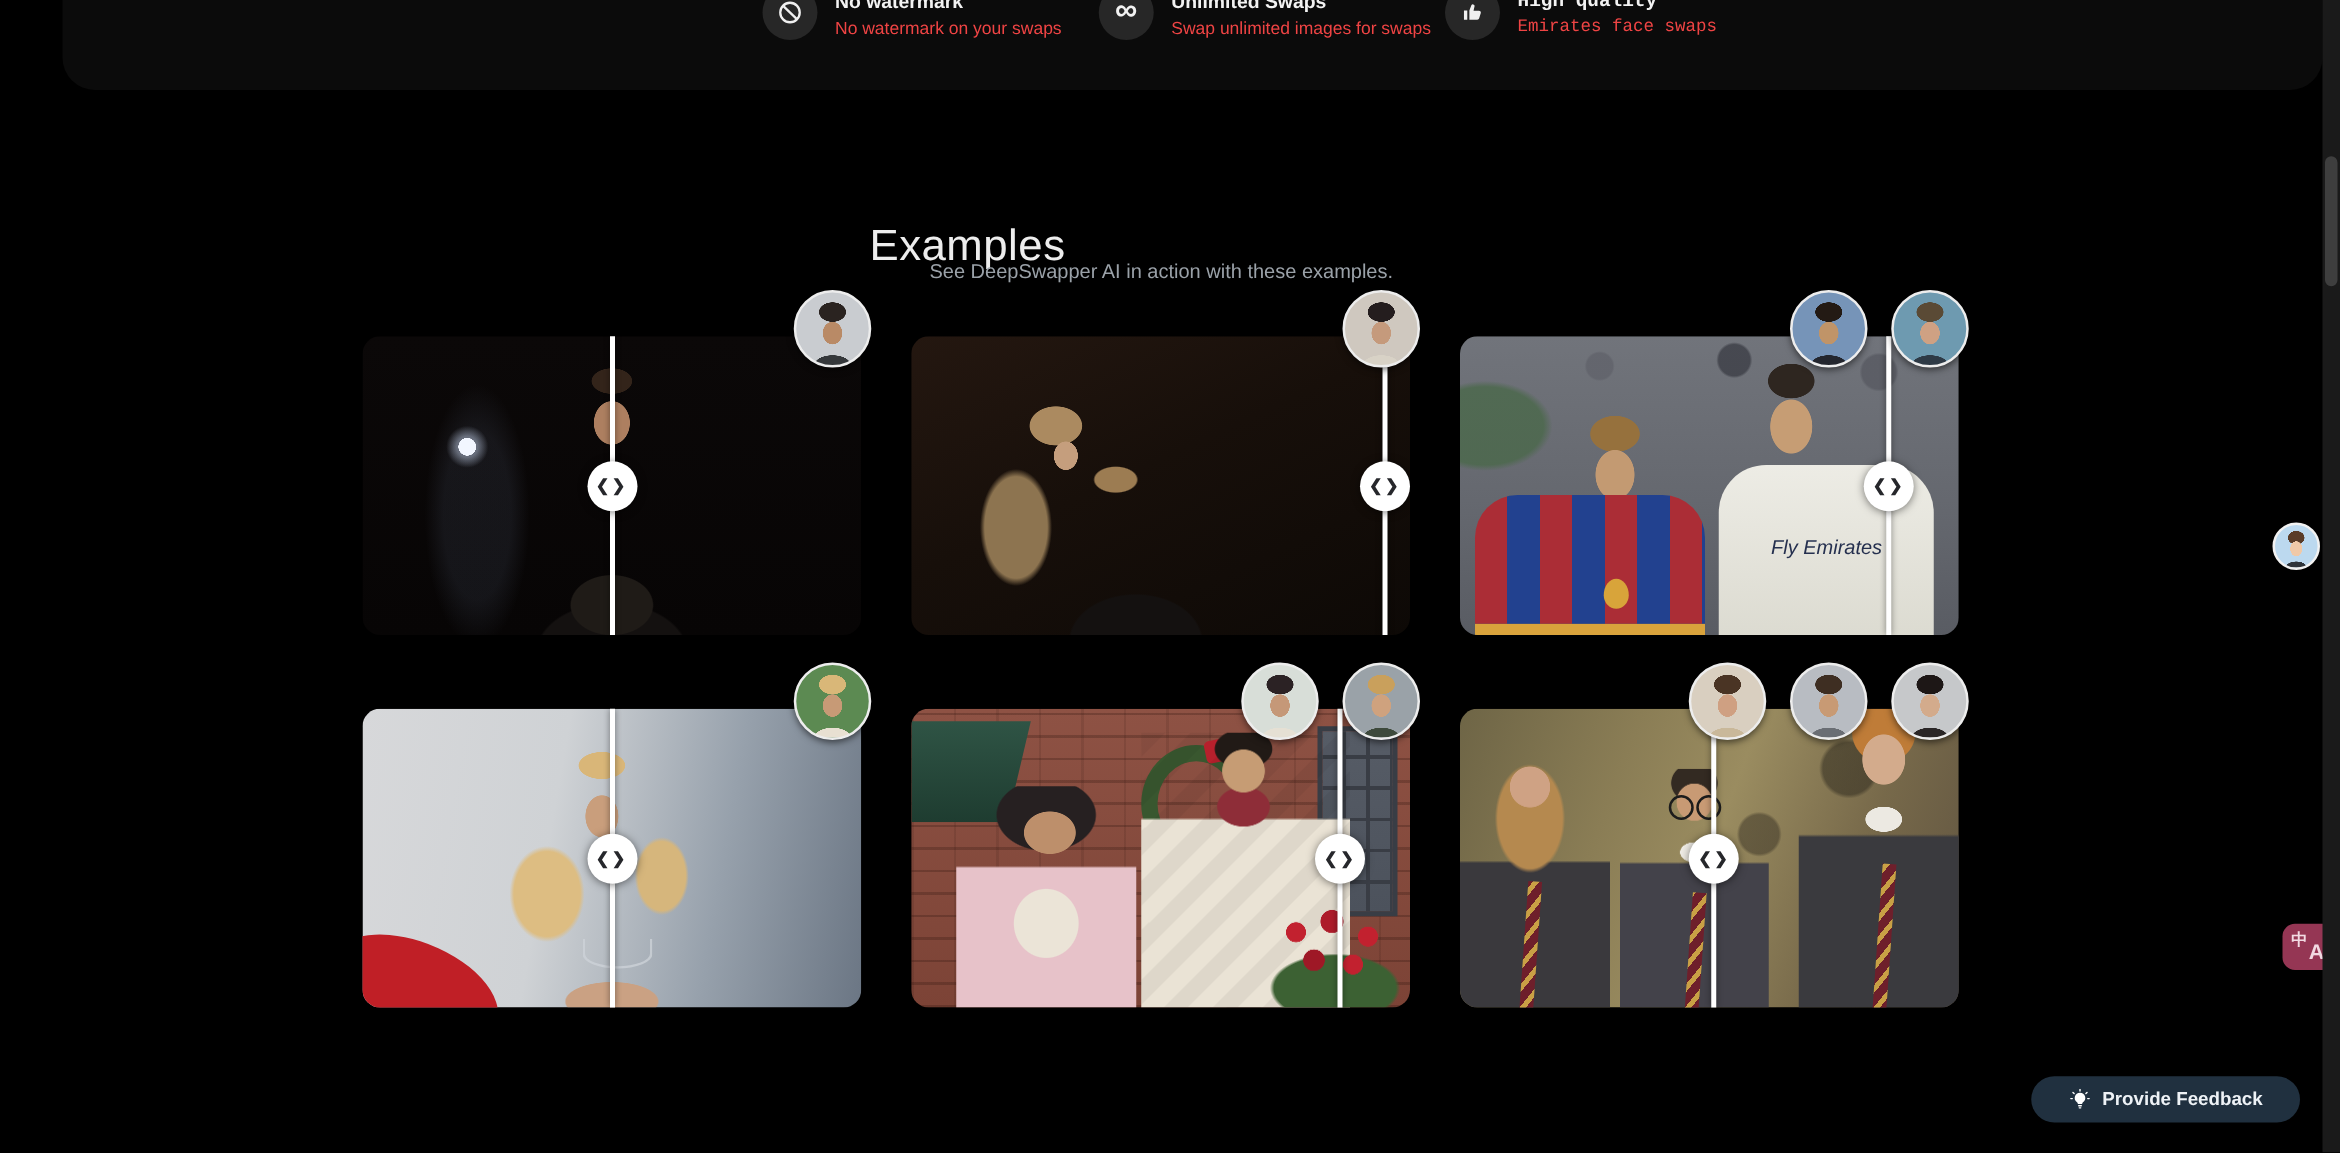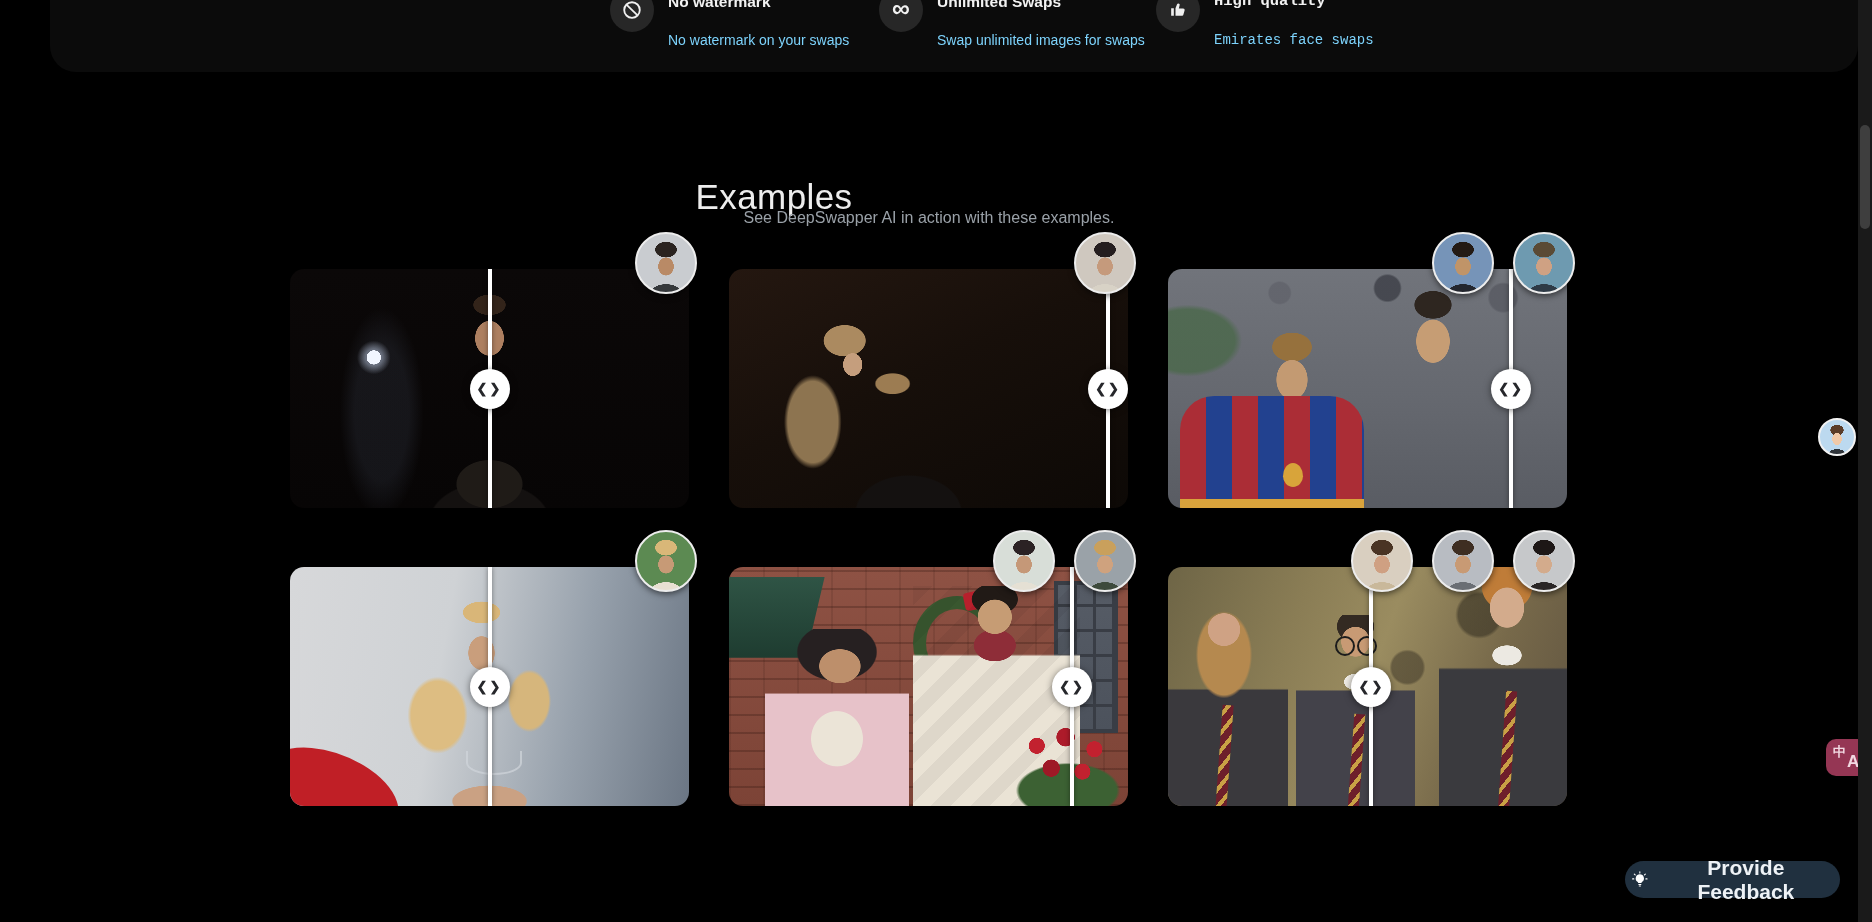--- a/index.html
+++ b/index.html
@@ -23,7 +23,7 @@
   .ficon .inf{font-size:25px;font-weight:700;line-height:1;margin-top:-3px;color:#f2f2f2;}
   .ftext{display:flex;flex-direction:column;margin-top:-7px;}
   .ftitle{font-size:15.5px;font-weight:700;color:#f2f2f2;line-height:1.1;white-space:nowrap;}
-  .fsub{font-size:14px;color:#7dd3fc;margin-top:22px;white-space:nowrap;}
+  .fsub{font-size:14px;color:#ef4444;margin-top:4px;white-space:nowrap;}
 
   
   .ex-head{

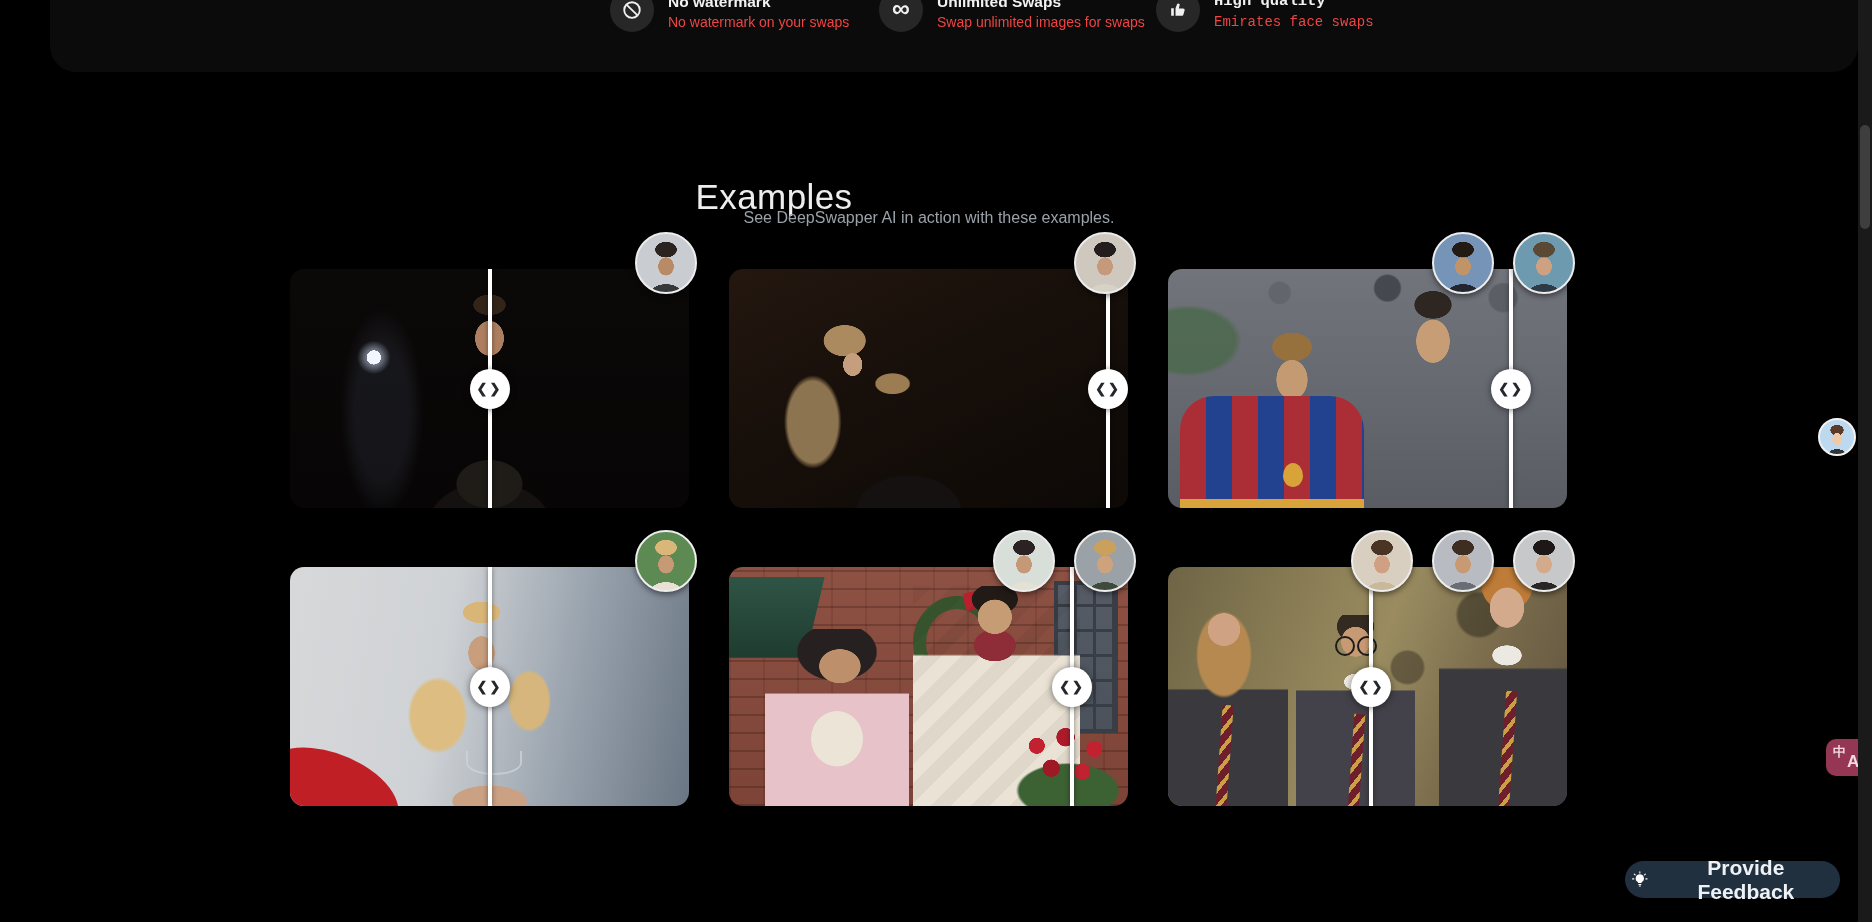--- a/index.html
+++ b/index.html
@@ -283,6 +283,9 @@
       <div class="torso-l">
         <div class="crest"></div>
       </div>
+      <div class="torso-r">
+        <div class="jersey-text">Fly Emirates</div>
+      </div>
     </div>
     <div class="divider" style="left: 86%;"></div>
     <div class="handle" style="left: 86%;">❮❯</div>

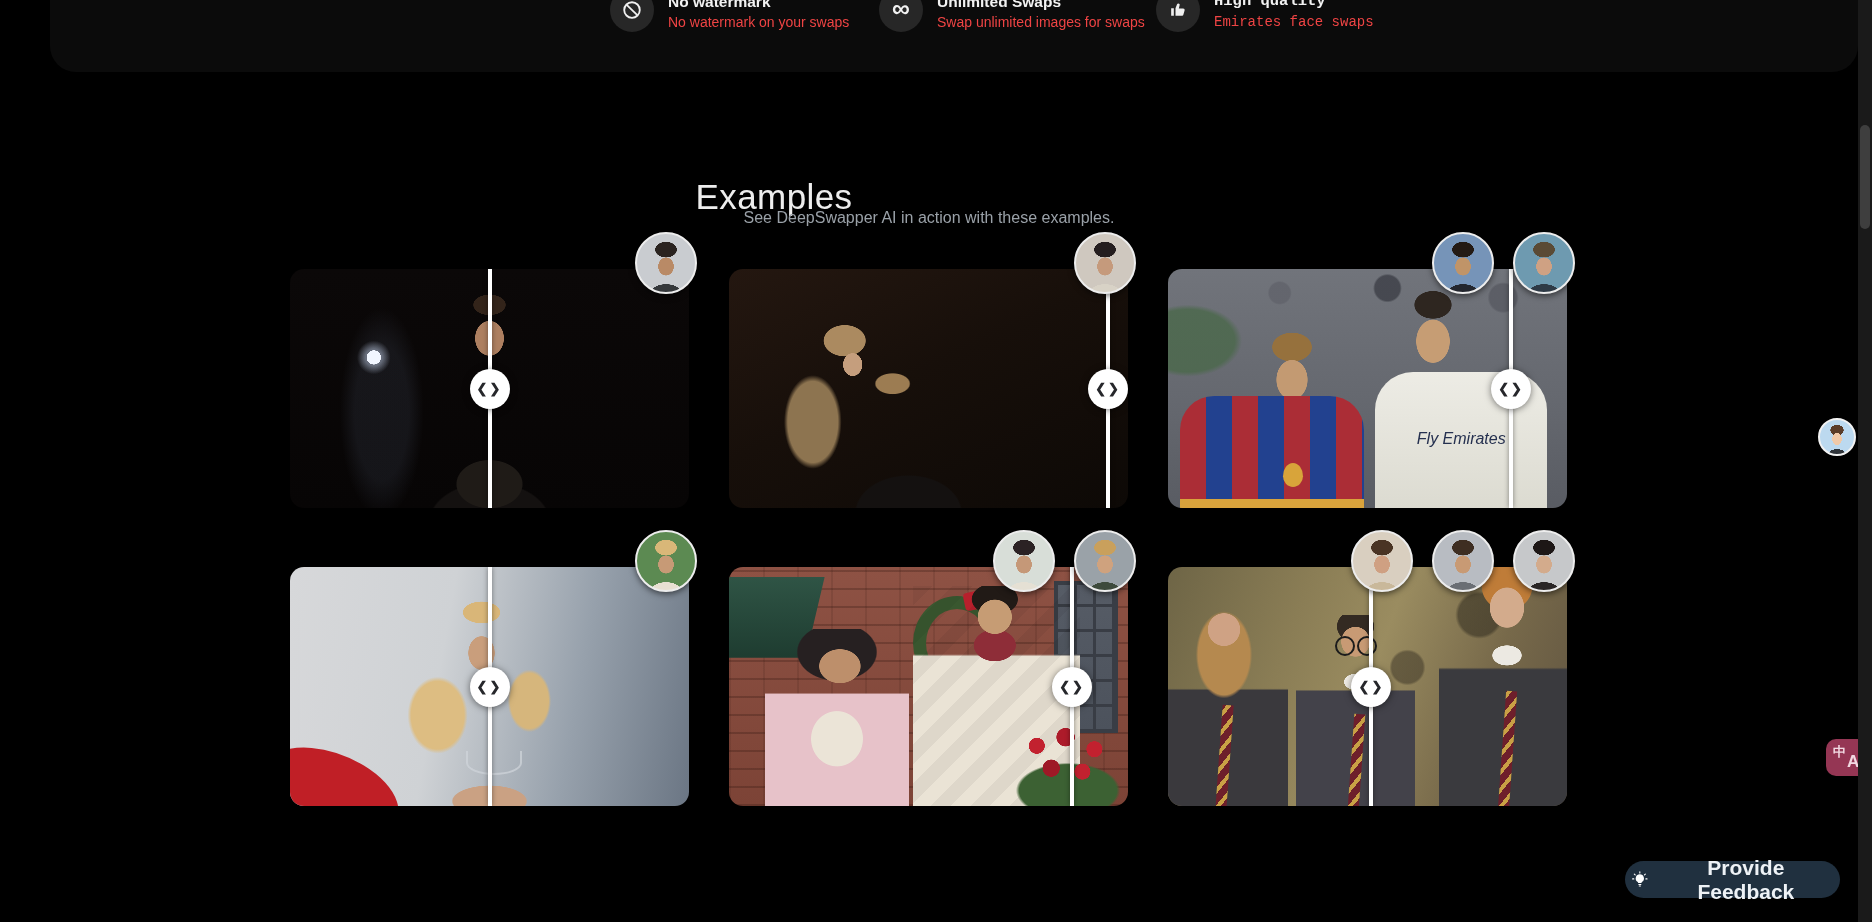--- a/index.html
+++ b/index.html
@@ -189,7 +189,7 @@
     position:absolute;left:1625px;top:861px;width:215px;height:37px;border:none;
     border-radius:19px;background:#20303f;color:#eef2f6;cursor:pointer;
     display:flex;align-items:center;justify-content:center;gap:9px;
-    font-size:21px;font-weight:700;font-family:"Liberation Sans",sans-serif;
+    font-size:15px;font-weight:700;font-family:"Liberation Sans",sans-serif;
     box-shadow:0 3px 10px rgba(0,0,0,.55);z-index:6;
   }
   .float-av{

